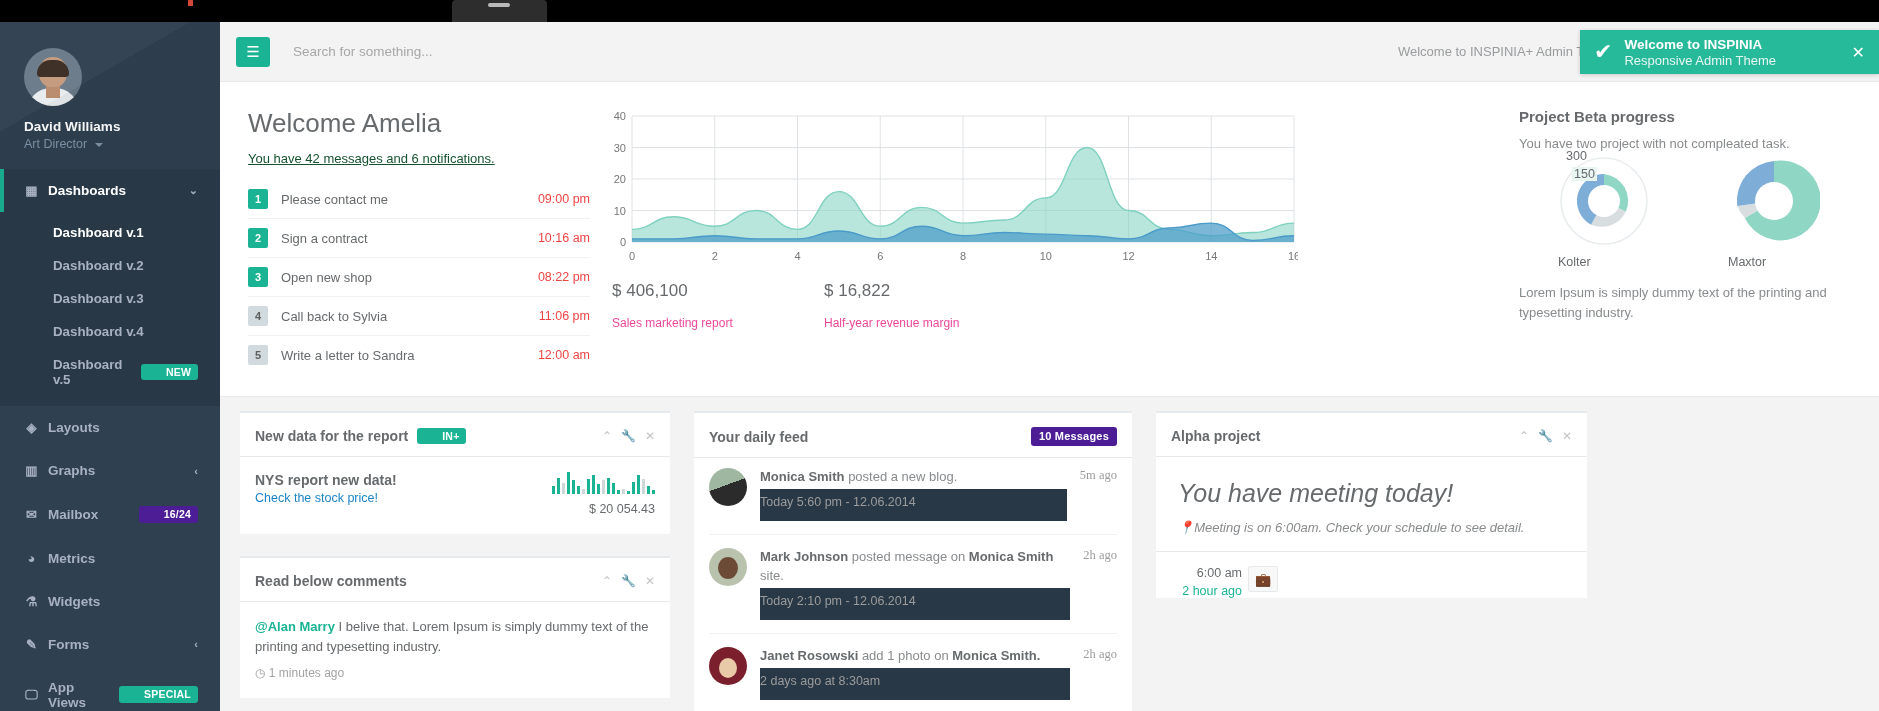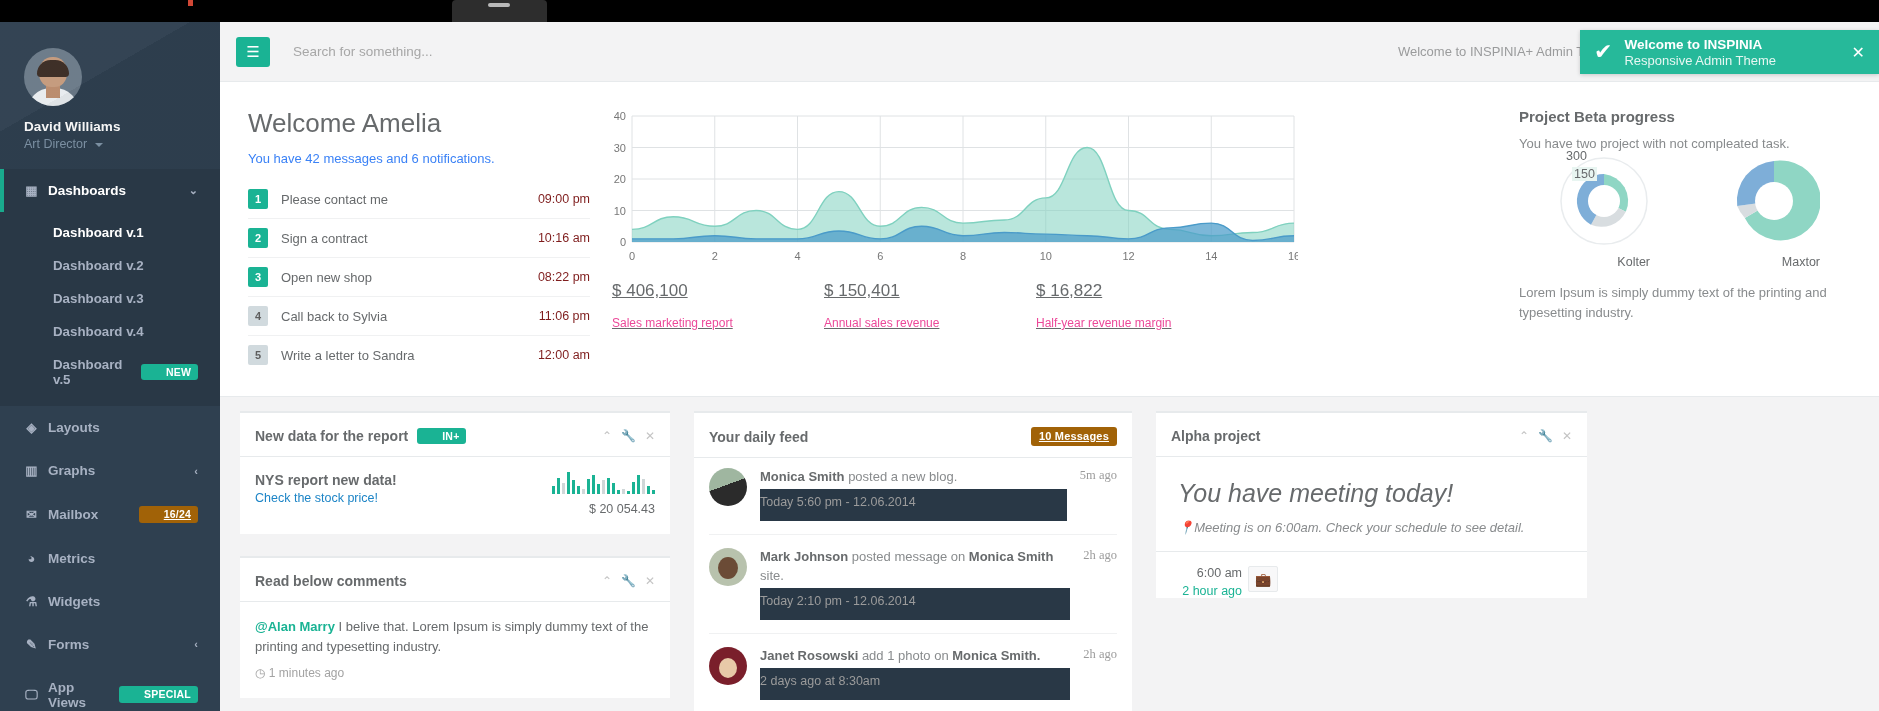--- a/index.html
+++ b/index.html
@@ -110,7 +110,7 @@
   .hero-col-right { width: 360px; padding-right: 20px; }
 
   .hero h1 { font-size: 26px; font-weight: normal; color: #676a6c; margin-bottom: 12px; }
-  .hero-sub { font-size: 13px; color: #3b82f6; margin-bottom: 14px; }
+  .hero-sub { font-size: 13px; color: #14532d; margin-bottom: 14px; text-decoration: underline; }
   .todo { list-style: none; }
   .todo li { display: flex; align-items: center; gap: 13px; padding: 9px 0; border-bottom: 1px solid #f0f1f2; font-size: 13px; }
   .todo li:last-child { border-bottom: none; }

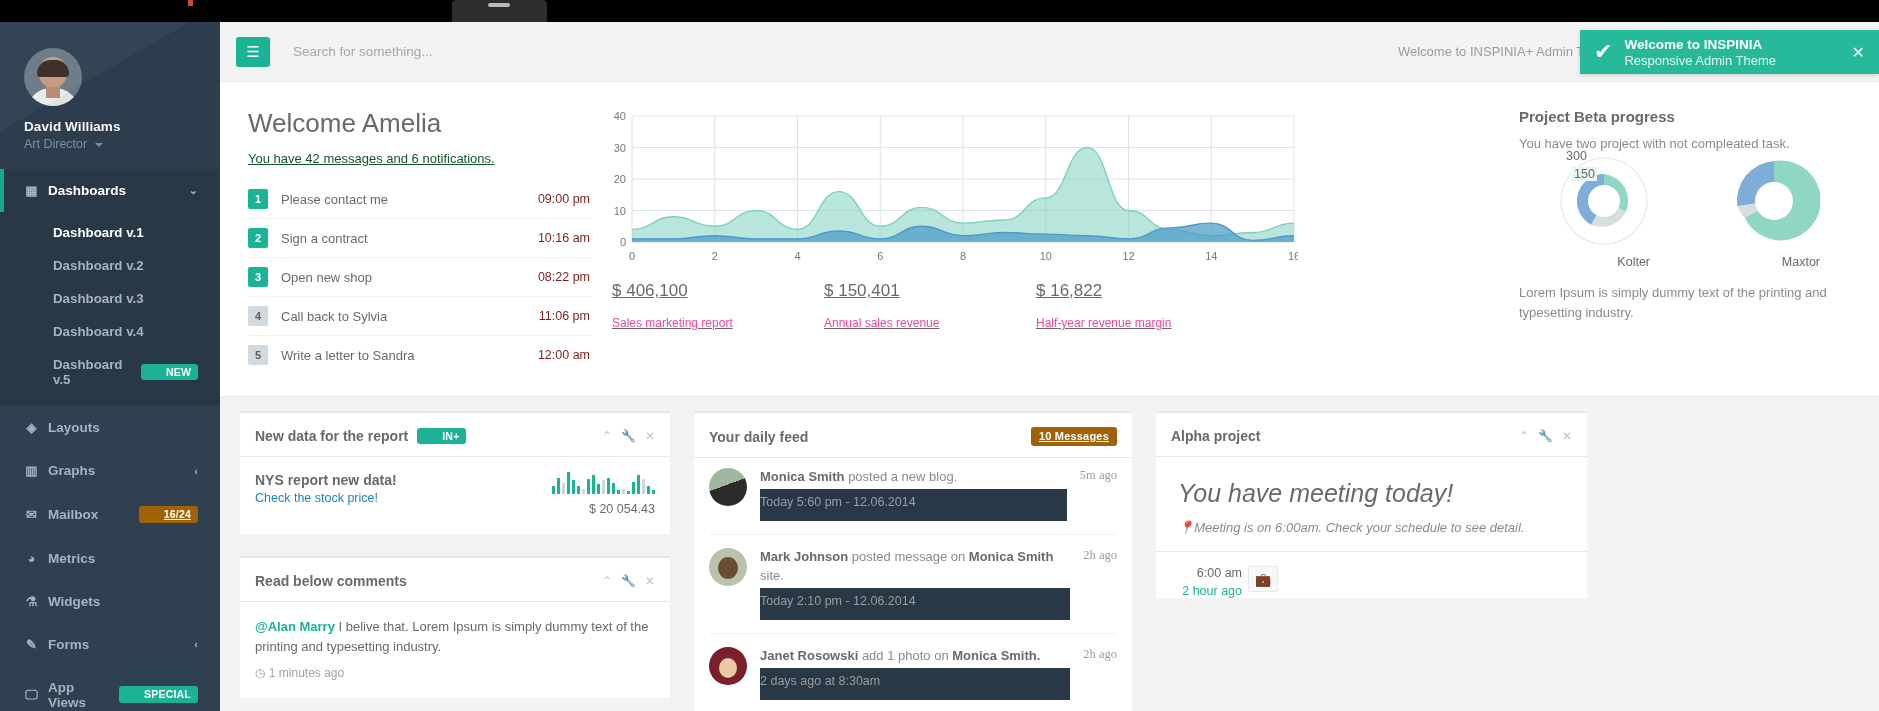--- a/index.html
+++ b/index.html
@@ -132,7 +132,7 @@
   .pb-title { font-size: 15px; color: #676a6c; font-weight: bold; margin-bottom: 11px; }
   .pb-sub { font-size: 13px; color: #888b8d; margin-bottom: 4px; }
   .donuts { display: flex; justify-content: space-around; align-items: flex-start; margin-top: 2px; }
-  .donut-item { text-align: right; }
+  .donut-item { text-align: left; }
   .donut-label { font-size: 12.5px; color: #676a6c; margin-top: 8px; }
   .pb-note { font-size: 13px; color: #888b8d; line-height: 1.5; margin-top: 14px; }
 

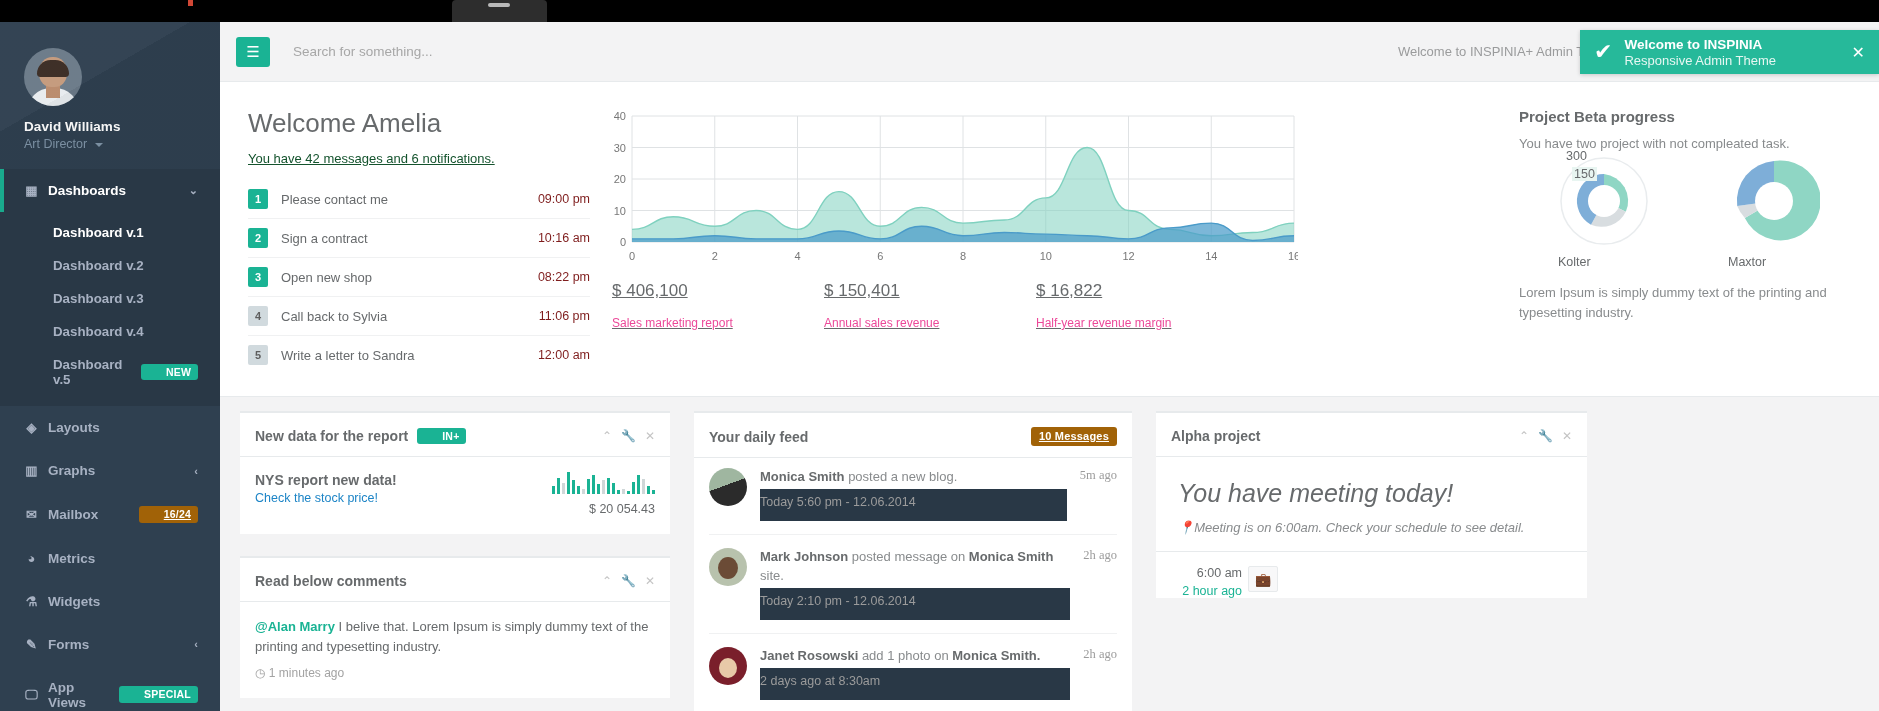--- a/index.html
+++ b/index.html
@@ -120,7 +120,7 @@
   }
   .todo .num.grey { background: #d1dade; color: #5e5e5e; }
   .todo .txt { color: #676a6c; }
-  .todo .time { margin-left: auto; color: #7f1d1d; font-size: 12.5px; }
+  .todo .time { margin-left: auto; color: #ef4444; font-size: 12.5px; }
 
   
   .chartwrap { position: relative; }

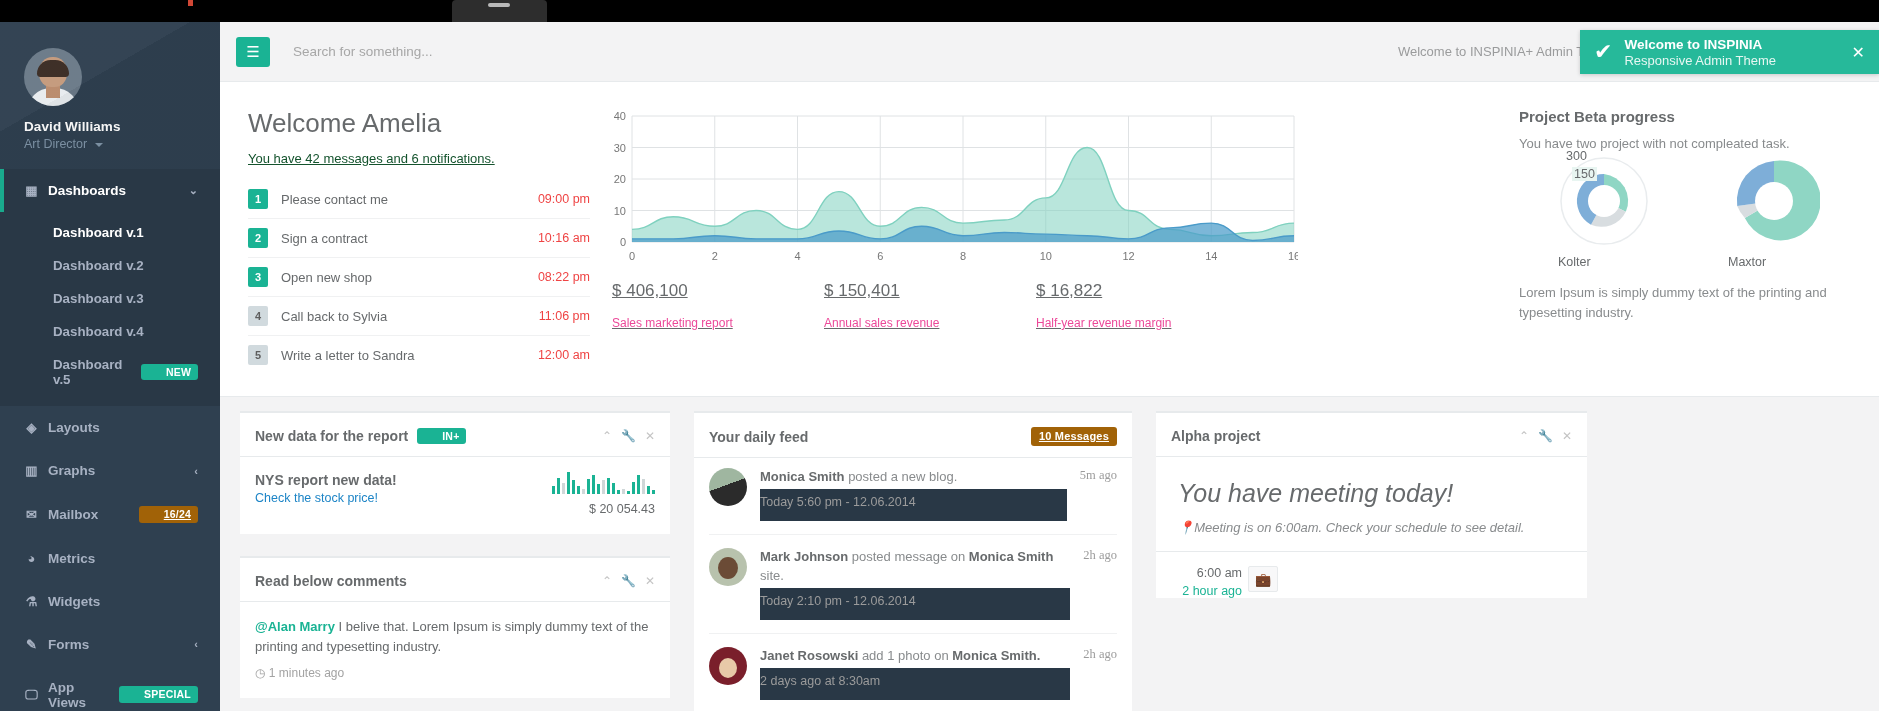--- a/index.html
+++ b/index.html
@@ -124,7 +124,7 @@
 
   
   .chartwrap { position: relative; }
-  .stats { display: flex; margin-top: 10px; padding-left: 14px; text-decoration: underline; }
+  .stats { display: flex; margin-top: 10px; padding-left: 14px; }
   .stat { width: 212px; }
   .stat .v { font-size: 17px; color: #676a6c; }
   .stat .l { font-size: 12px; color: #ec4899; margin-top: 15px; }

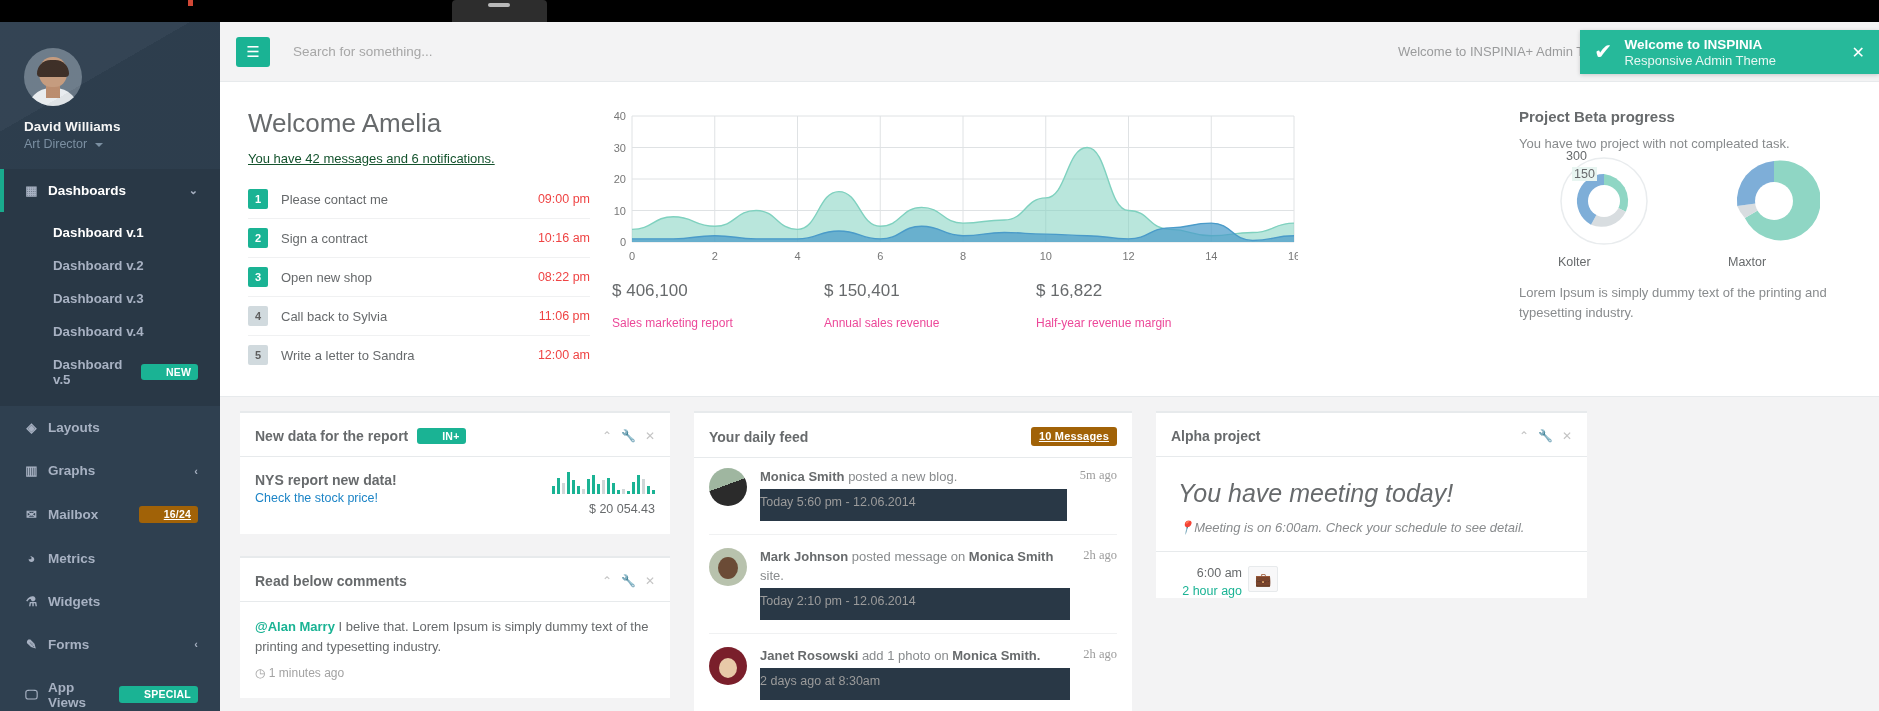--- a/index.html
+++ b/index.html
@@ -416,10 +416,6 @@
             <div class="l">Sales marketing report</div>
           </div>
           <div class="stat">
-            <div class="v">$ 150,401</div>
-            <div class="l">Annual sales revenue</div>
-          </div>
-          <div class="stat">
             <div class="v">$ 16,822</div>
             <div class="l">Half-year revenue margin</div>
           </div>

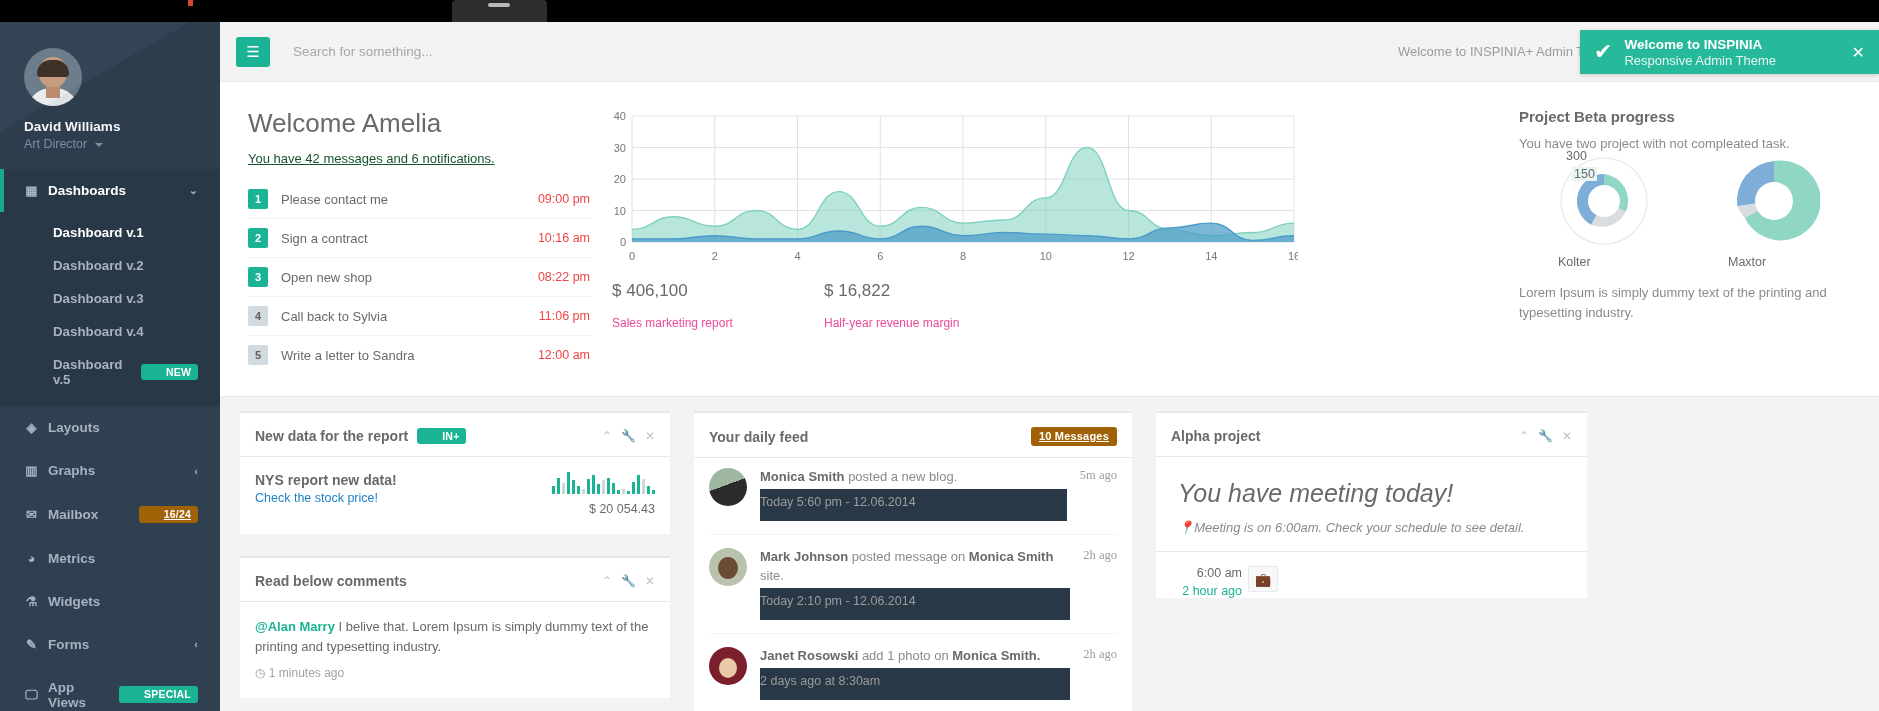--- a/index.html
+++ b/index.html
@@ -67,7 +67,7 @@
     border-radius: 3px; line-height: 1; letter-spacing: .2px;
   }
   .badge-green { background: #1ab394; }
-  .badge-warn  { background: #a16207; text-decoration: underline; }
+  .badge-warn  { background: #4c1d95; }
   .chev { color: #a7b1c2; font-size: 11px; }
 
   

